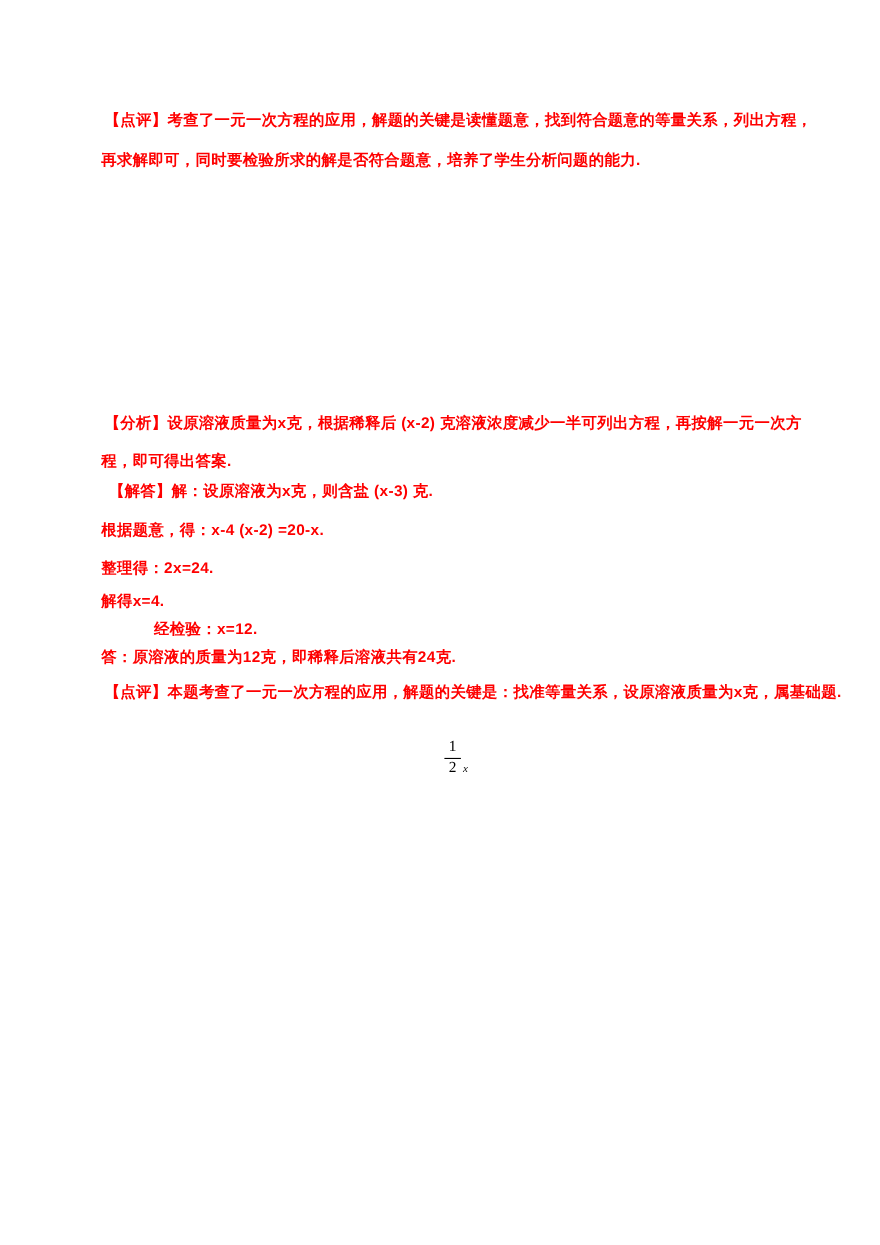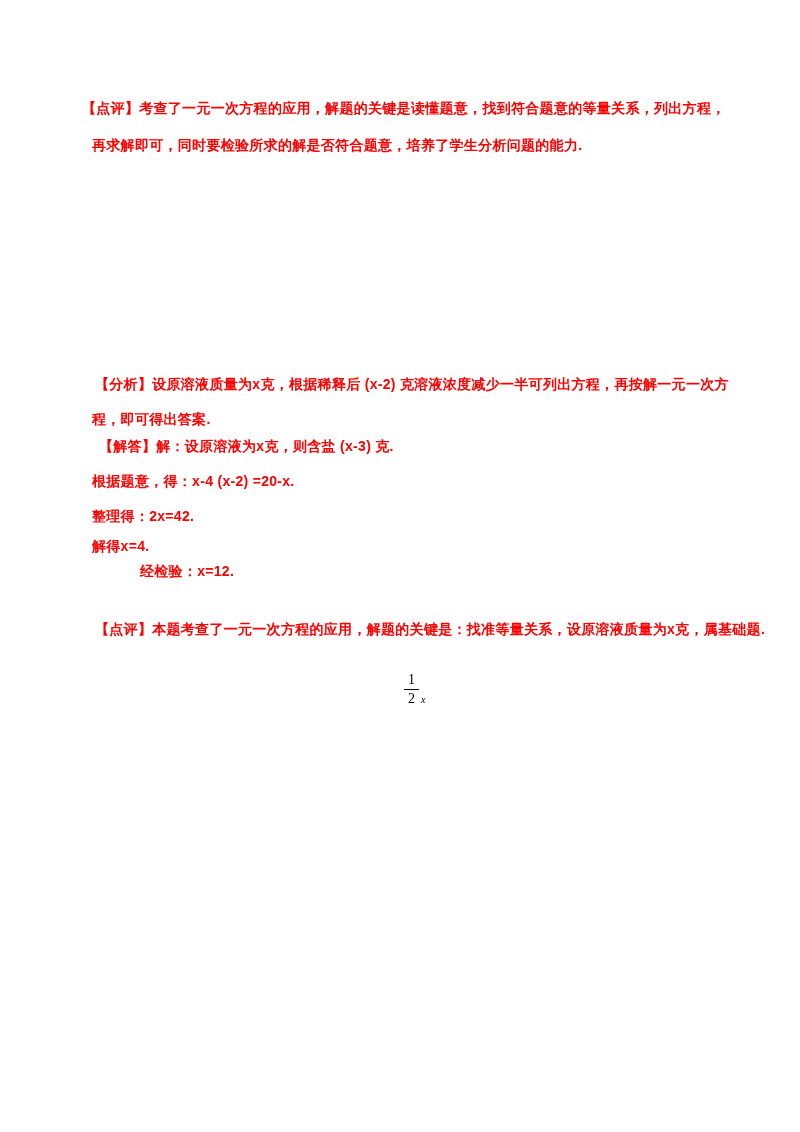--- a/index.html
+++ b/index.html
@@ -61,7 +61,7 @@
 
 <div class="page">
 
-  <div class="red-line" style="top:100px; left:82px;font-family:Liberation Mono, monospace;">【点评】考查了一元一次方程的应用，解题的关键是读懂题意，找到符合题意的等量关系，列出方程，</div>
+  <div class="red-line" style="top:100px; left:95px;">【点评】考查了一元一次方程的应用，解题的关键是读懂题意，找到符合题意的等量关系，列出方程，</div>
 
   <div class="red-line" style="top:136px; left:92px;text-align:center;">再求解即可，同时要检验所求的解是否符合题意，培养了学生分析问题的能力.</div>
 

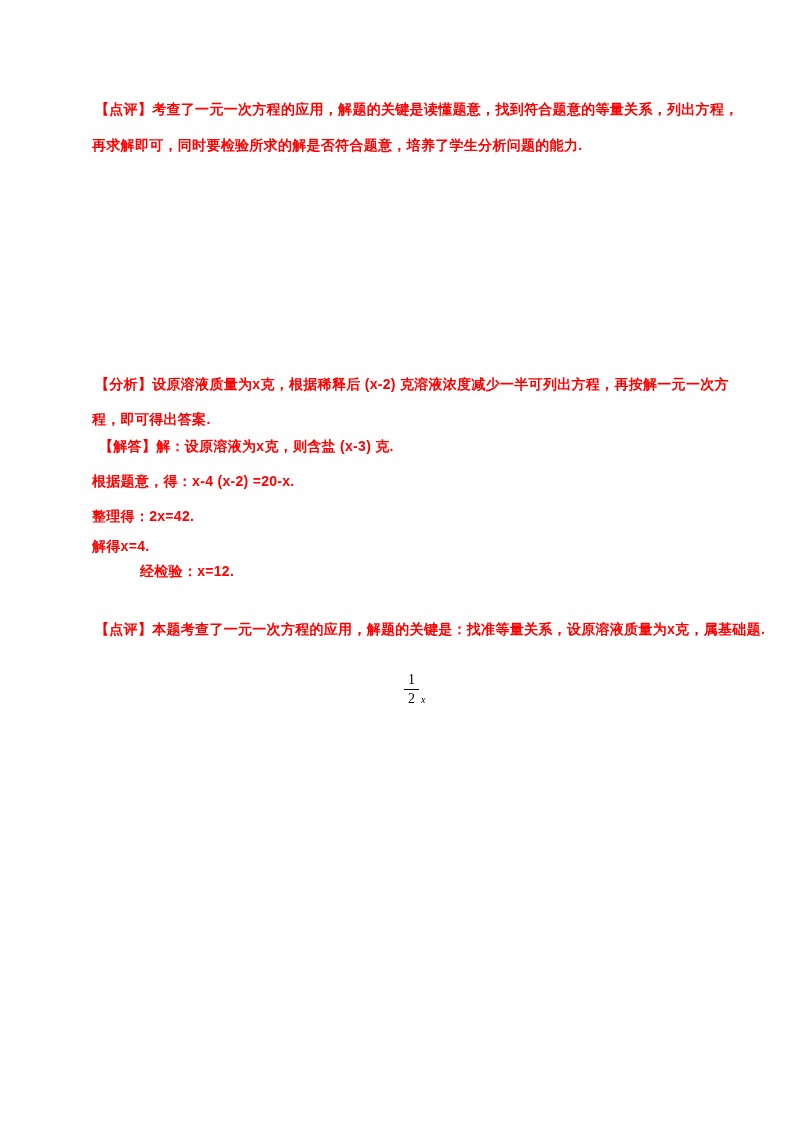--- a/index.html
+++ b/index.html
@@ -73,7 +73,7 @@
 
   <div class="red-line" style="top:472px; left:92px;">根据题意，得：x-4 (x-2) =20-x.</div>
 
-  <div class="red-line" style="top:507px; left:92px;">整理得：2x=42.</div>
+  <div class="red-line" style="top:507px; left:92px;">整理得：2x=24.</div>
 
   <div class="red-line" style="top:537px; left:92px;">解得x=4.</div>
 

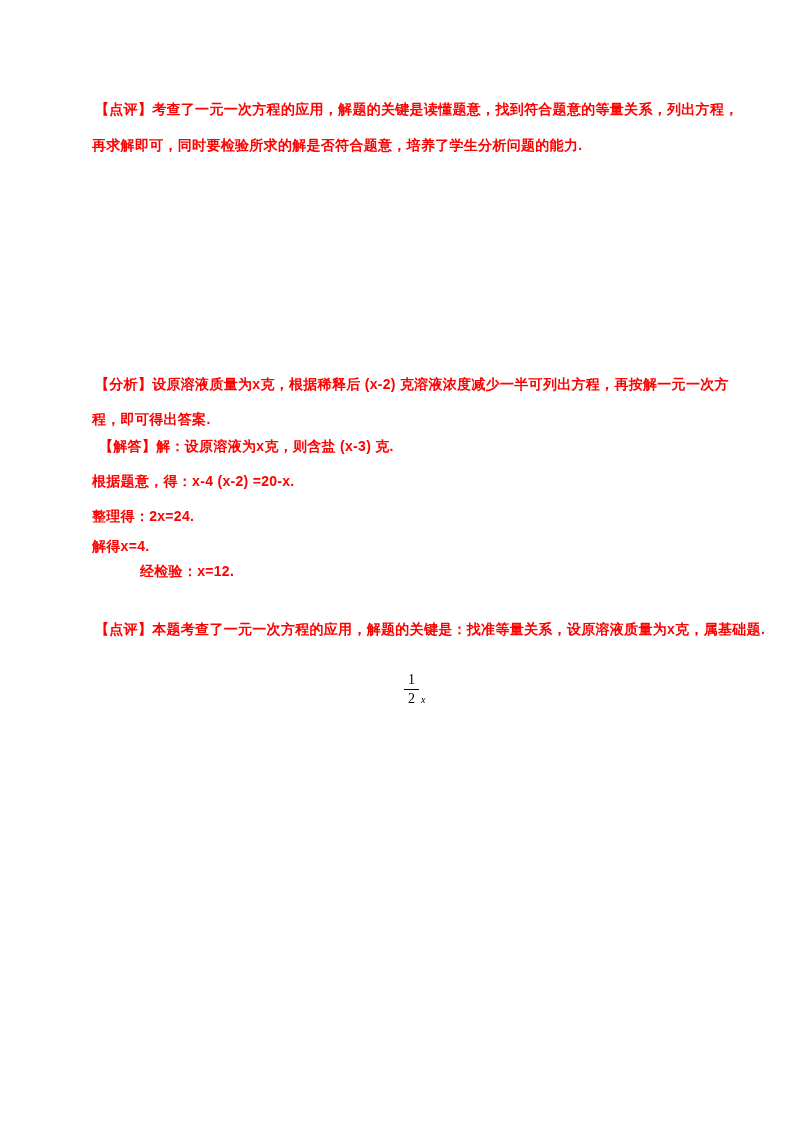--- a/index.html
+++ b/index.html
@@ -79,6 +79,7 @@
 
   <div class="red-line" style="top:562px; left:92px;margin-left:48px;">经检验：x=12.</div>
 
+  <div class="red-line" style="top:588px; left:92px;">答：原溶液的质量为12克，即稀释后溶液共有24克.</div>
 
   <div class="red-line" style="top:620px; left:95px;">【点评】本题考查了一元一次方程的应用，解题的关键是：找准等量关系，设原溶液质量为x克，属基础题.</div>
 

